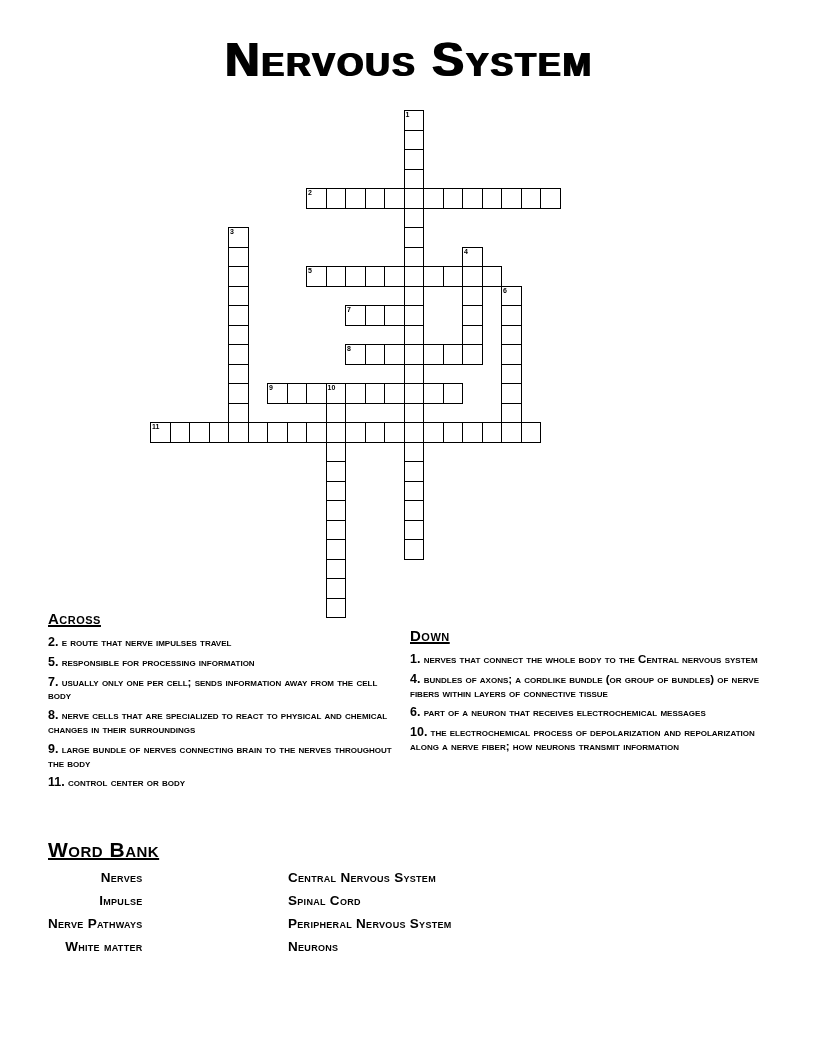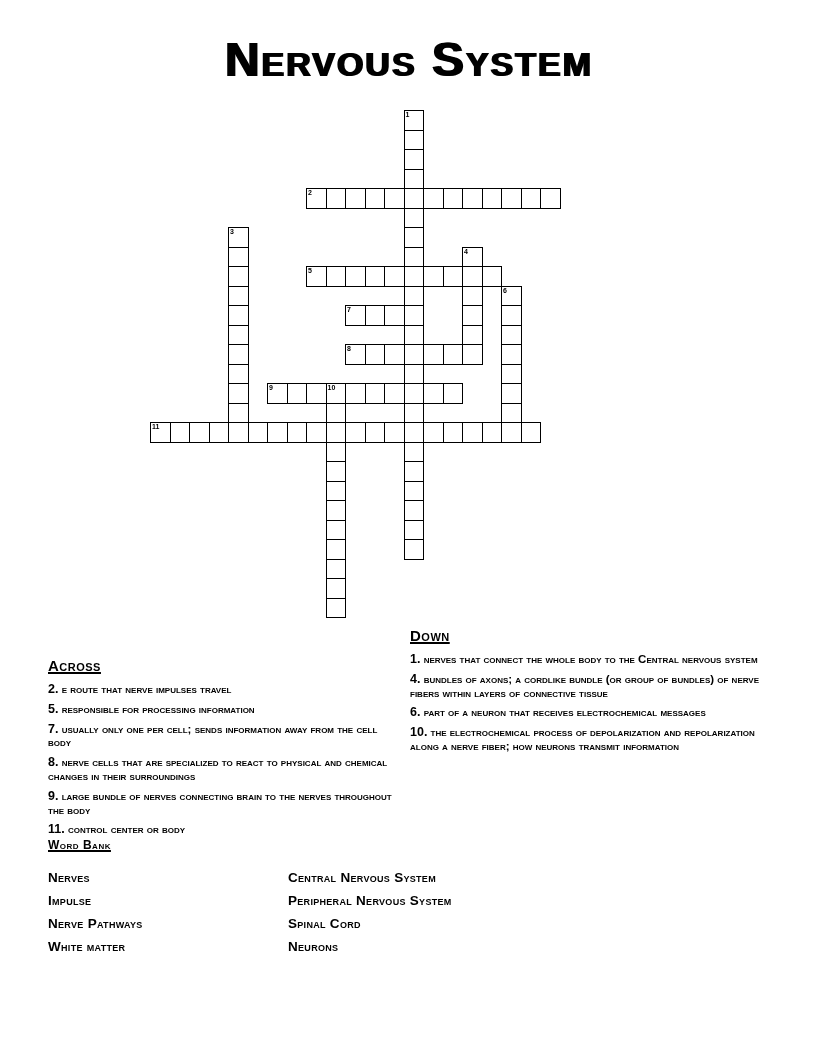--- a/index.html
+++ b/index.html
@@ -29,7 +29,7 @@
     margin:0 0 6px 0;
   }
   .clue .num{font-size:12.5px;}
-  .clues-across{left:48px;top:657px;width:345px;}
+  .clues-across{left:48px;top:610px;width:345px;}
   .clues-down{left:410px;top:627px;width:368px;}
   .word-bank{position:absolute;left:48px;top:838px;width:740px;height:120px;}
   .word-bank h2{

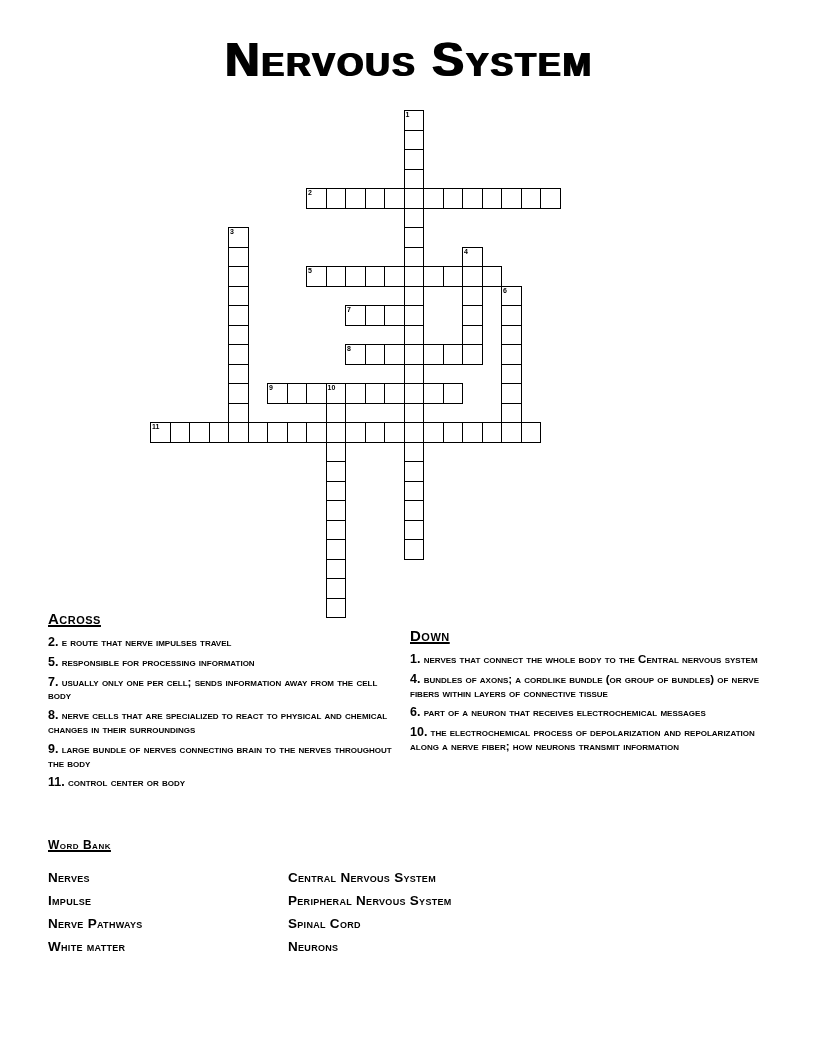--- a/index.html
+++ b/index.html
@@ -33,7 +33,7 @@
   .clues-down{left:410px;top:627px;width:368px;}
   .word-bank{position:absolute;left:48px;top:838px;width:740px;height:120px;}
   .word-bank h2{
-    margin:0;font-size:12px;font-weight:bold;font-variant:small-caps;
+    margin:0;font-size:21px;font-weight:bold;font-variant:small-caps;
     letter-spacing:.5px;text-decoration:underline;text-decoration-thickness:2px;
   }
   .wb-col{position:absolute;top:28px;}

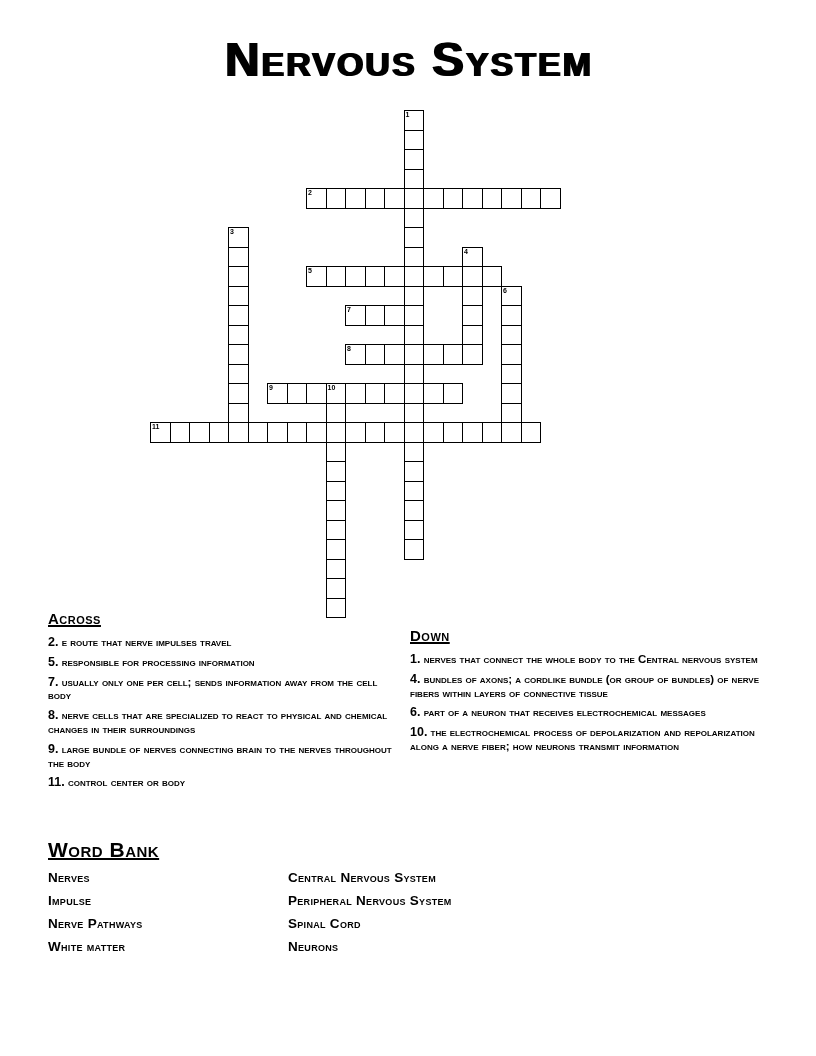--- a/index.html
+++ b/index.html
@@ -37,7 +37,7 @@
     letter-spacing:.5px;text-decoration:underline;text-decoration-thickness:2px;
   }
   .wb-col{position:absolute;top:28px;}
-  .wb-col-1{left:0;}
+  .wb-col-1{left:0;text-align:right;}
   .wb-col-2{left:240px;}
   .wb-col-3{left:480px;}
   .wb-word{font-size:13.5px;line-height:23px;font-weight:bold;font-variant:small-caps;letter-spacing:.3px;}

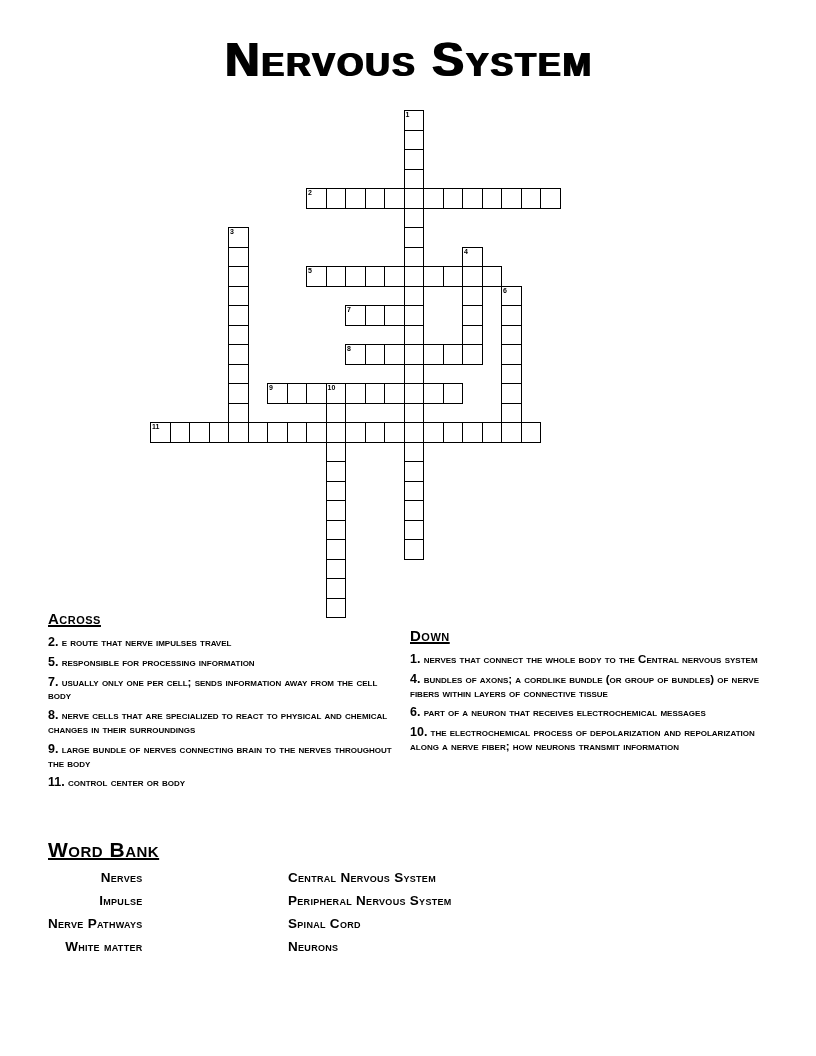--- a/index.html
+++ b/index.html
@@ -214,8 +214,8 @@
     </div>
     <div class="wb-col wb-col-2">
       <div class="wb-word">Central Nervous System</div>
+      <div class="wb-word">Spinal Cord</div>
       <div class="wb-word">Peripheral Nervous System</div>
-      <div class="wb-word">Spinal Cord</div>
       <div class="wb-word">Neurons</div>
     </div>
   </section>

